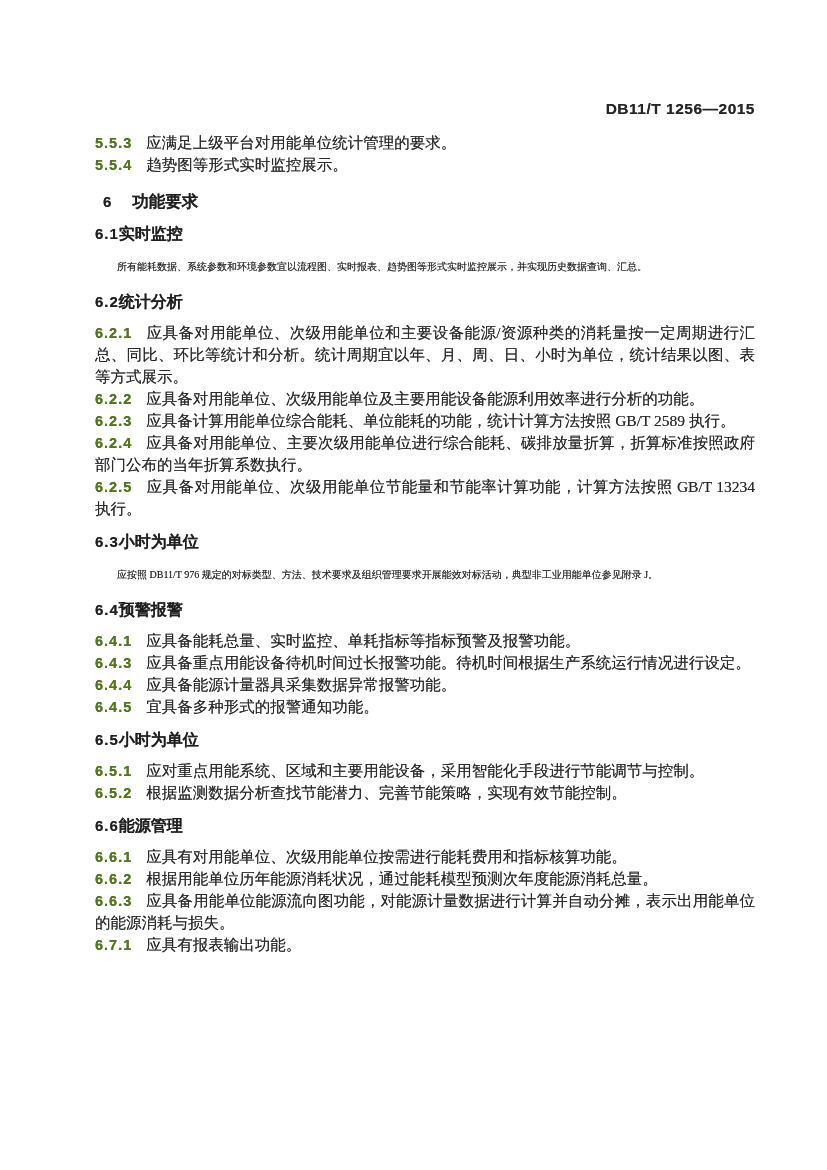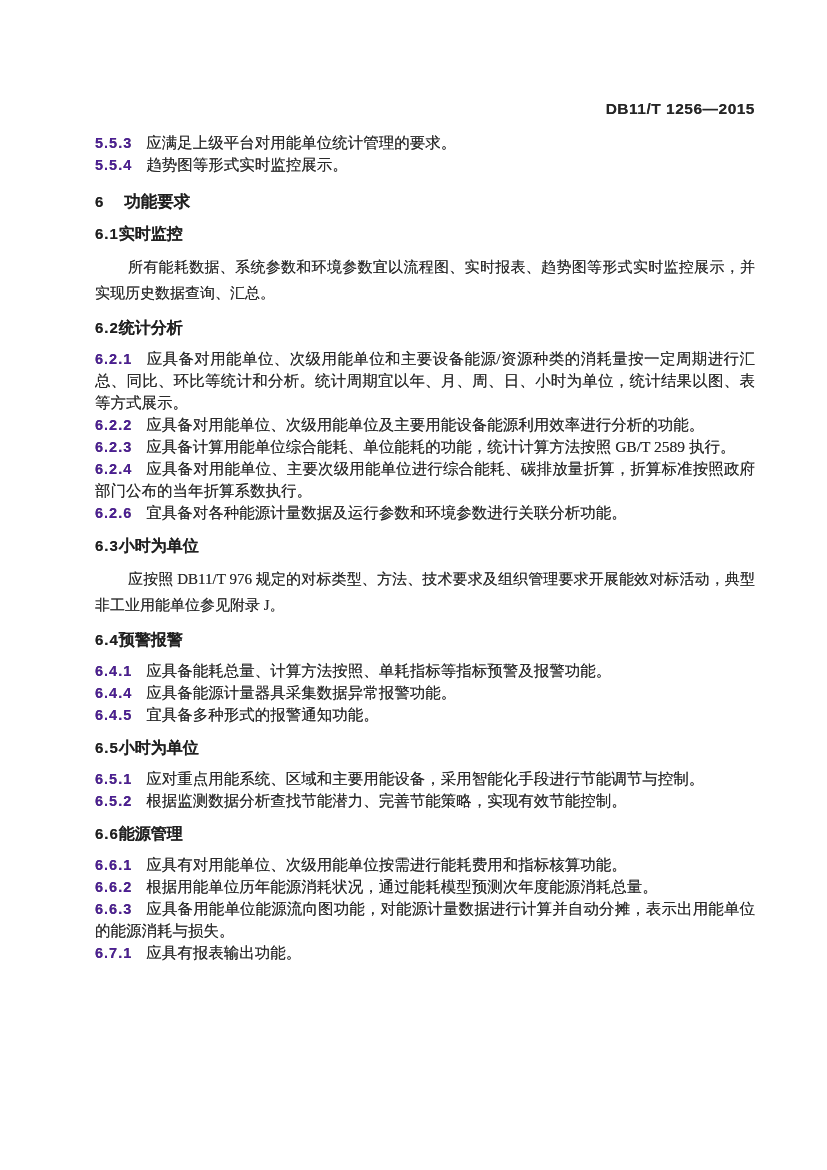--- a/index.html
+++ b/index.html
@@ -43,7 +43,7 @@
     font-size: 14.5px;
     letter-spacing: 1px;
     margin-right: 14px;
-    color: #4c1d95;
+    color: #4d7c0f;
   }
   .blk-heading {
     font-weight: bold;

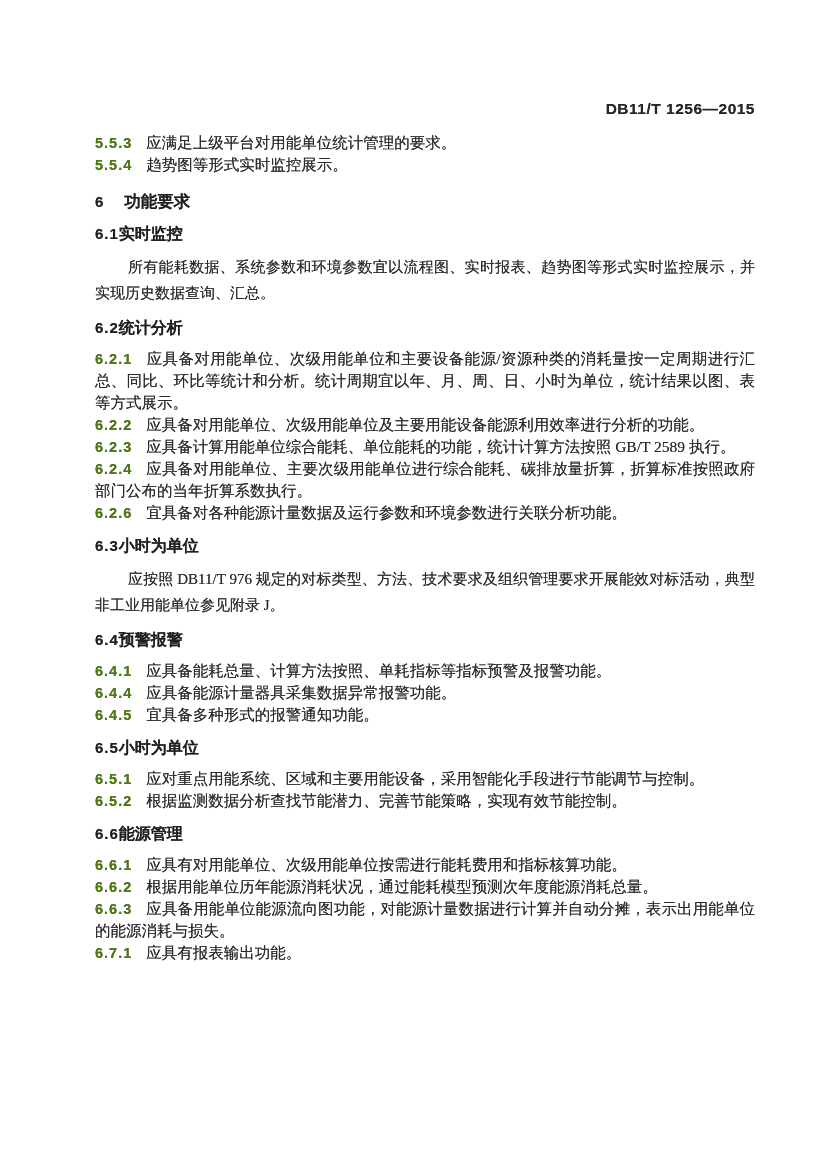--- a/index.html
+++ b/index.html
@@ -61,7 +61,7 @@
   }
   .blk-heading.level1 {
     font-size: 16.5px;
-    margin: 16px 0 12px 0;
+    margin: 16px 0 12px 8px;
   }
   .blk-heading.level1 .num { margin-right: 20px; }
   .blk-para {

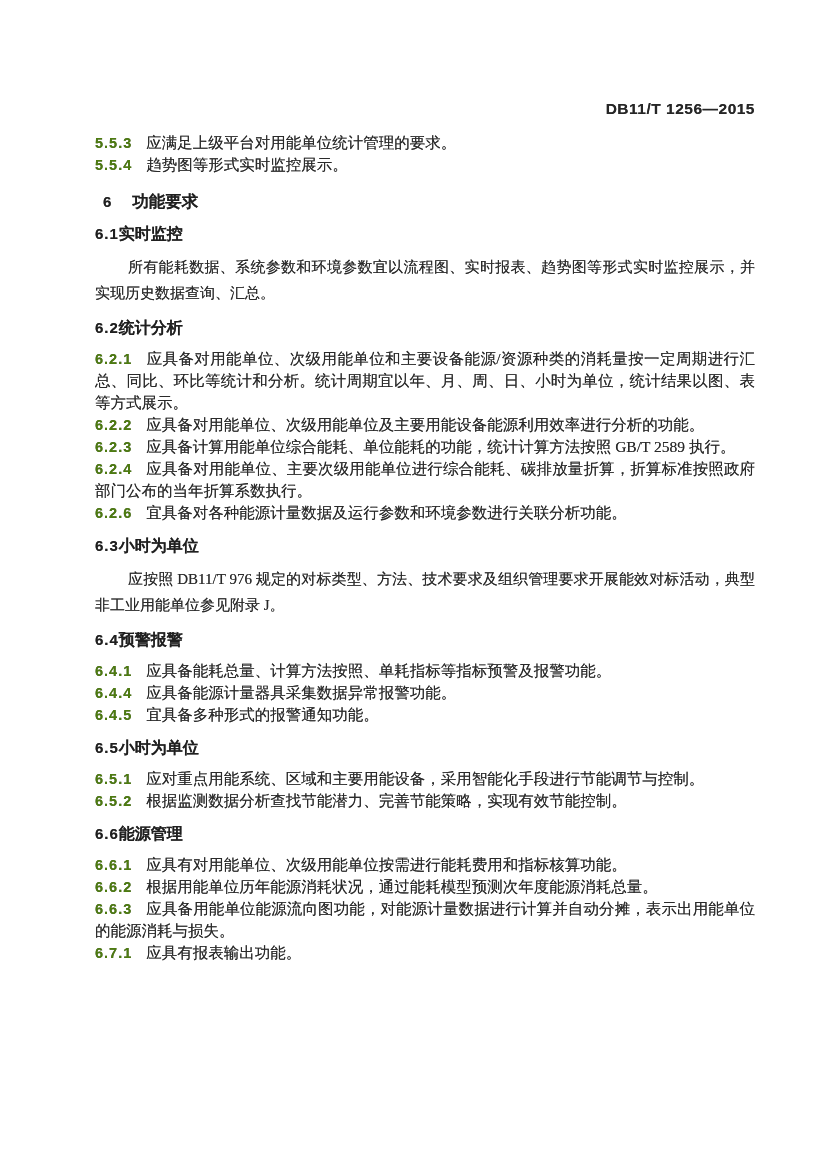--- a/index.html
+++ b/index.html
@@ -65,7 +65,7 @@
   }
   .blk-heading.level1 .num { margin-right: 20px; }
   .blk-para {
-    font-size: 15px;
+    font-size: 10px;
     line-height: 26px;
     text-indent: 2.2em;
     text-align: justify;

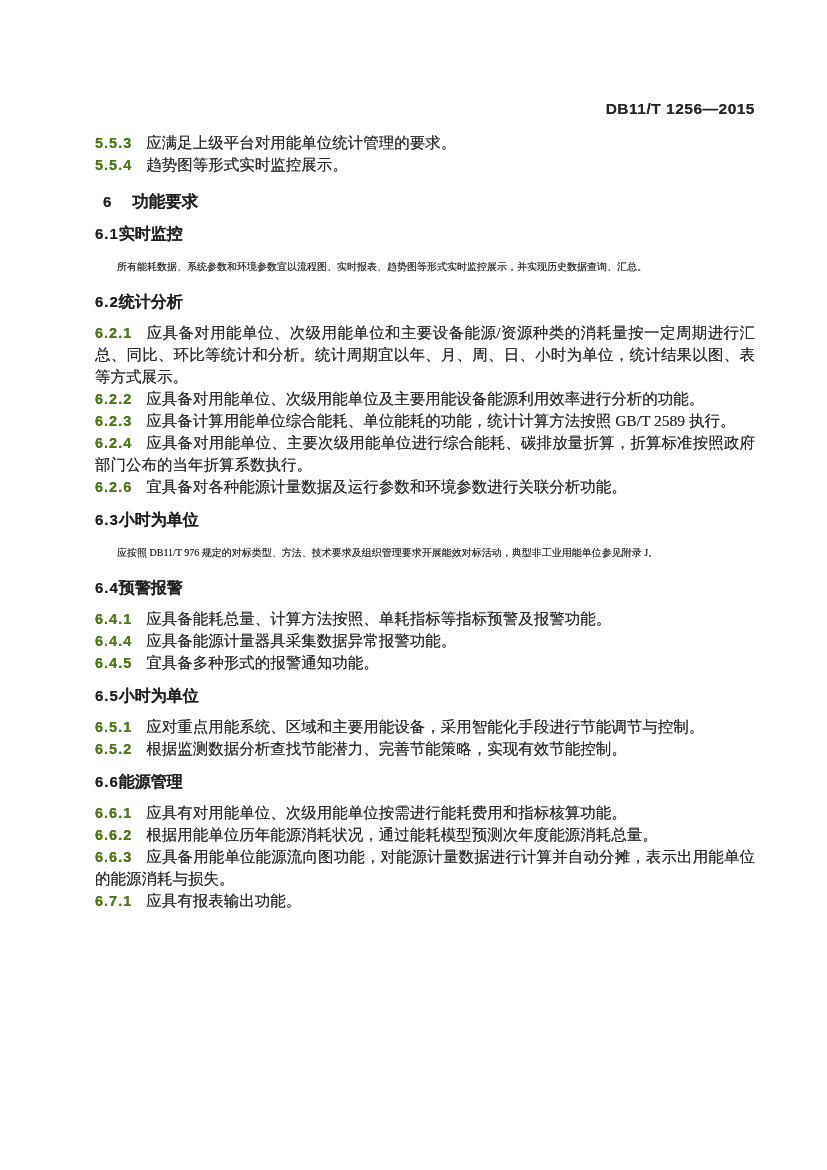--- a/index.html
+++ b/index.html
@@ -97,6 +97,7 @@
       <div class="blk blk-clause"><span class="num">6.2.2</span><span class="txt">应具备对用能单位、次级用能单位及主要用能设备能源利用效率进行分析的功能。</span></div>
       <div class="blk blk-clause"><span class="num">6.2.3</span><span class="txt">应具备计算用能单位综合能耗、单位能耗的功能，统计计算方法按照 GB/T 2589 执行。</span></div>
       <div class="blk blk-clause"><span class="num">6.2.4</span><span class="txt">应具备对用能单位、主要次级用能单位进行综合能耗、碳排放量折算，折算标准按照政府部门公布的当年折算系数执行。</span></div>
+      <div class="blk blk-clause"><span class="num">6.2.5</span><span class="txt">应具备对用能单位、次级用能单位节能量和节能率计算功能，计算方法按照 GB/T 13234 执行。</span></div>
       <div class="blk blk-clause"><span class="num">6.2.6</span><span class="txt">宜具备对各种能源计量数据及运行参数和环境参数进行关联分析功能。</span></div>
       <div class="blk blk-heading"><span class="num">6.3</span><span class="txt">小时为单位</span></div>
       <div class="blk blk-para">应按照 DB11/T 976 规定的对标类型、方法、技术要求及组织管理要求开展能效对标活动，典型非工业用能单位参见附录 J。</div>

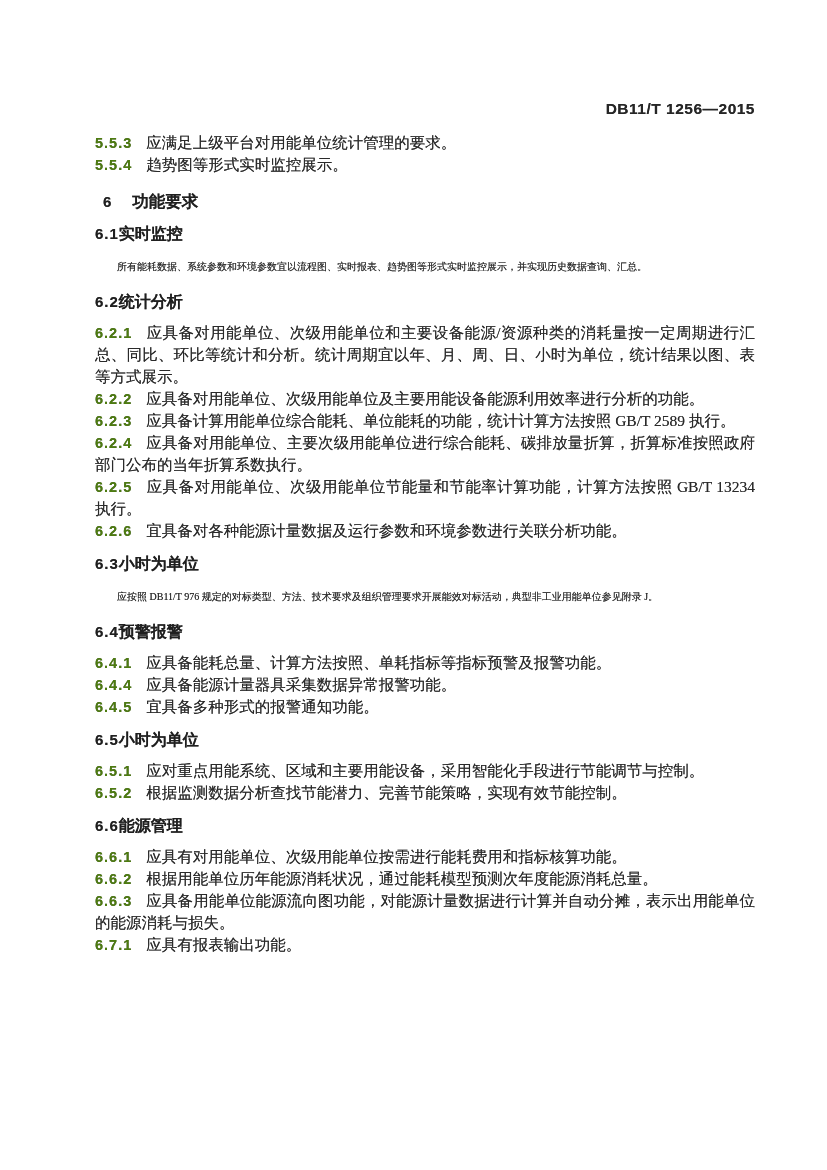--- a/index.html
+++ b/index.html
@@ -98,7 +98,6 @@
       <div class="blk blk-clause"><span class="num">6.2.3</span><span class="txt">应具备计算用能单位综合能耗、单位能耗的功能，统计计算方法按照 GB/T 2589 执行。</span></div>
       <div class="blk blk-clause"><span class="num">6.2.4</span><span class="txt">应具备对用能单位、主要次级用能单位进行综合能耗、碳排放量折算，折算标准按照政府部门公布的当年折算系数执行。</span></div>
       <div class="blk blk-clause"><span class="num">6.2.5</span><span class="txt">应具备对用能单位、次级用能单位节能量和节能率计算功能，计算方法按照 GB/T 13234 执行。</span></div>
-      <div class="blk blk-clause"><span class="num">6.2.6</span><span class="txt">宜具备对各种能源计量数据及运行参数和环境参数进行关联分析功能。</span></div>
       <div class="blk blk-heading"><span class="num">6.3</span><span class="txt">小时为单位</span></div>
       <div class="blk blk-para">应按照 DB11/T 976 规定的对标类型、方法、技术要求及组织管理要求开展能效对标活动，典型非工业用能单位参见附录 J。</div>
       <div class="blk blk-heading"><span class="num">6.4</span><span class="txt">预警报警</span></div>

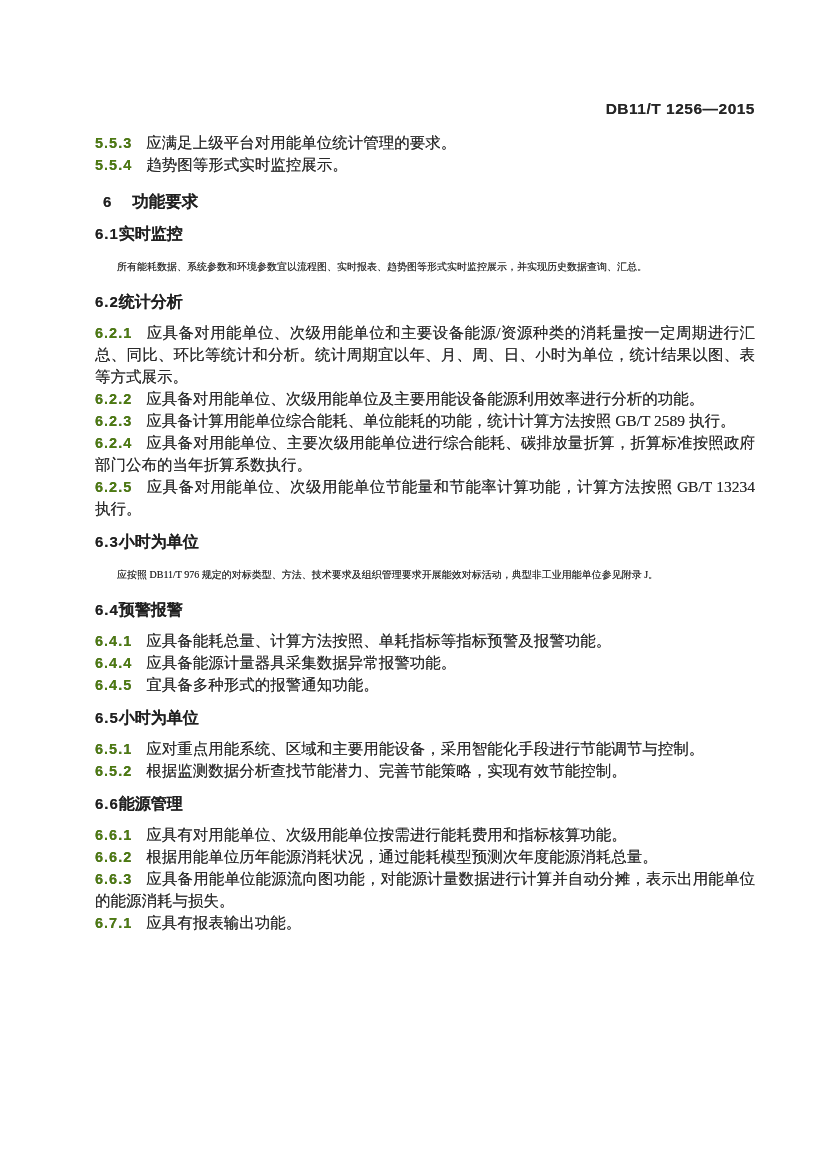--- a/index.html
+++ b/index.html
@@ -101,7 +101,7 @@
       <div class="blk blk-heading"><span class="num">6.3</span><span class="txt">小时为单位</span></div>
       <div class="blk blk-para">应按照 DB11/T 976 规定的对标类型、方法、技术要求及组织管理要求开展能效对标活动，典型非工业用能单位参见附录 J。</div>
       <div class="blk blk-heading"><span class="num">6.4</span><span class="txt">预警报警</span></div>
-      <div class="blk blk-clause"><span class="num">6.4.1</span><span class="txt">应具备能耗总量、计算方法按照、单耗指标等指标预警及报警功能。</span></div>
+      <div class="blk blk-clause"><span class="num">6.4.1</span><span class="txt">应具备能耗总量、实时监控、单耗指标等指标预警及报警功能。</span></div>
       <div class="blk blk-clause"><span class="num">6.4.4</span><span class="txt">应具备能源计量器具采集数据异常报警功能。</span></div>
       <div class="blk blk-clause"><span class="num">6.4.5</span><span class="txt">宜具备多种形式的报警通知功能。</span></div>
       <div class="blk blk-heading"><span class="num">6.5</span><span class="txt">小时为单位</span></div>

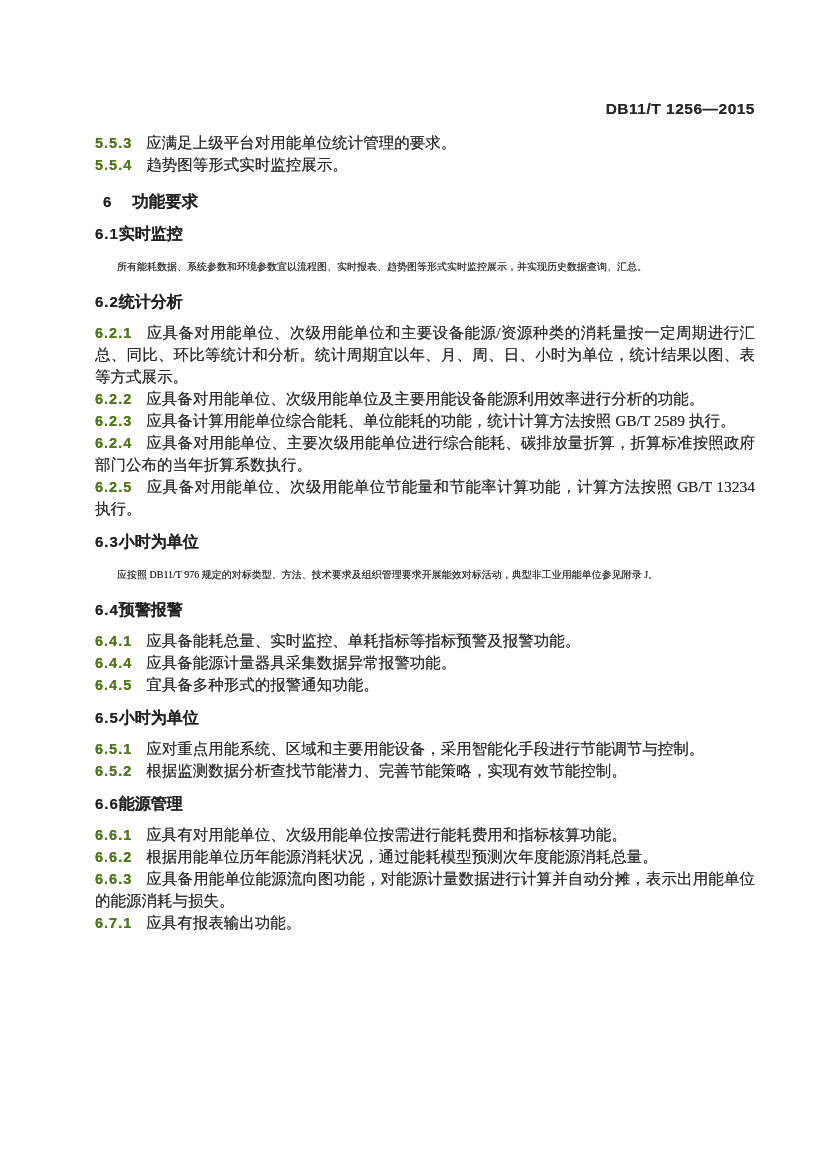--- a/index.html
+++ b/index.html
@@ -102,6 +102,7 @@
       <div class="blk blk-para">应按照 DB11/T 976 规定的对标类型、方法、技术要求及组织管理要求开展能效对标活动，典型非工业用能单位参见附录 J。</div>
       <div class="blk blk-heading"><span class="num">6.4</span><span class="txt">预警报警</span></div>
       <div class="blk blk-clause"><span class="num">6.4.1</span><span class="txt">应具备能耗总量、实时监控、单耗指标等指标预警及报警功能。</span></div>
+      <div class="blk blk-clause"><span class="num">6.4.3</span><span class="txt">应具备重点用能设备待机时间过长报警功能。待机时间根据生产系统运行情况进行设定。</span></div>
       <div class="blk blk-clause"><span class="num">6.4.4</span><span class="txt">应具备能源计量器具采集数据异常报警功能。</span></div>
       <div class="blk blk-clause"><span class="num">6.4.5</span><span class="txt">宜具备多种形式的报警通知功能。</span></div>
       <div class="blk blk-heading"><span class="num">6.5</span><span class="txt">小时为单位</span></div>

